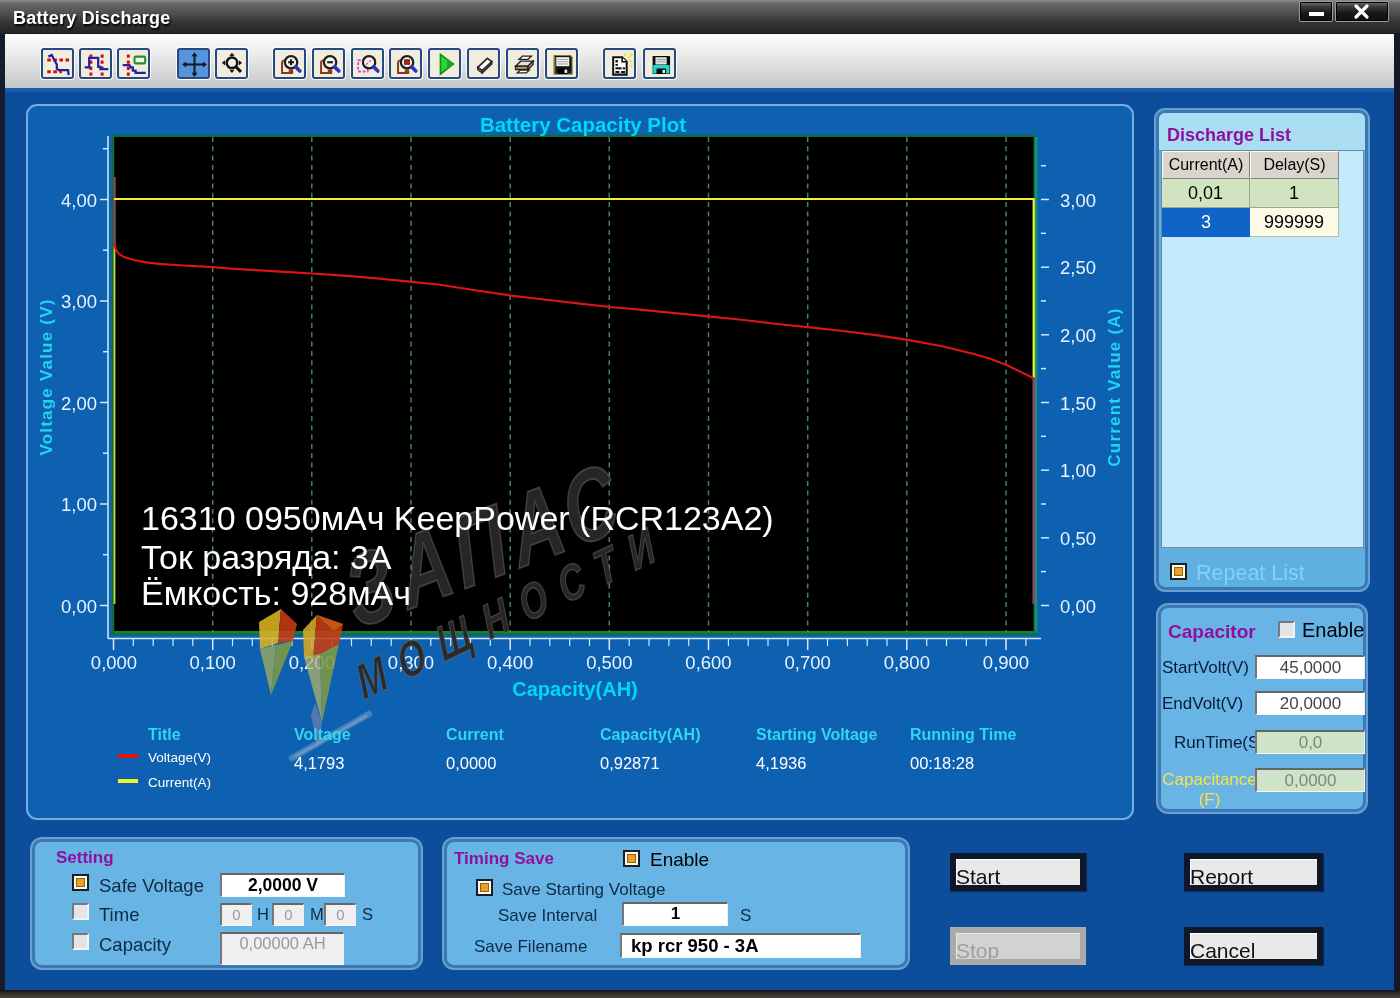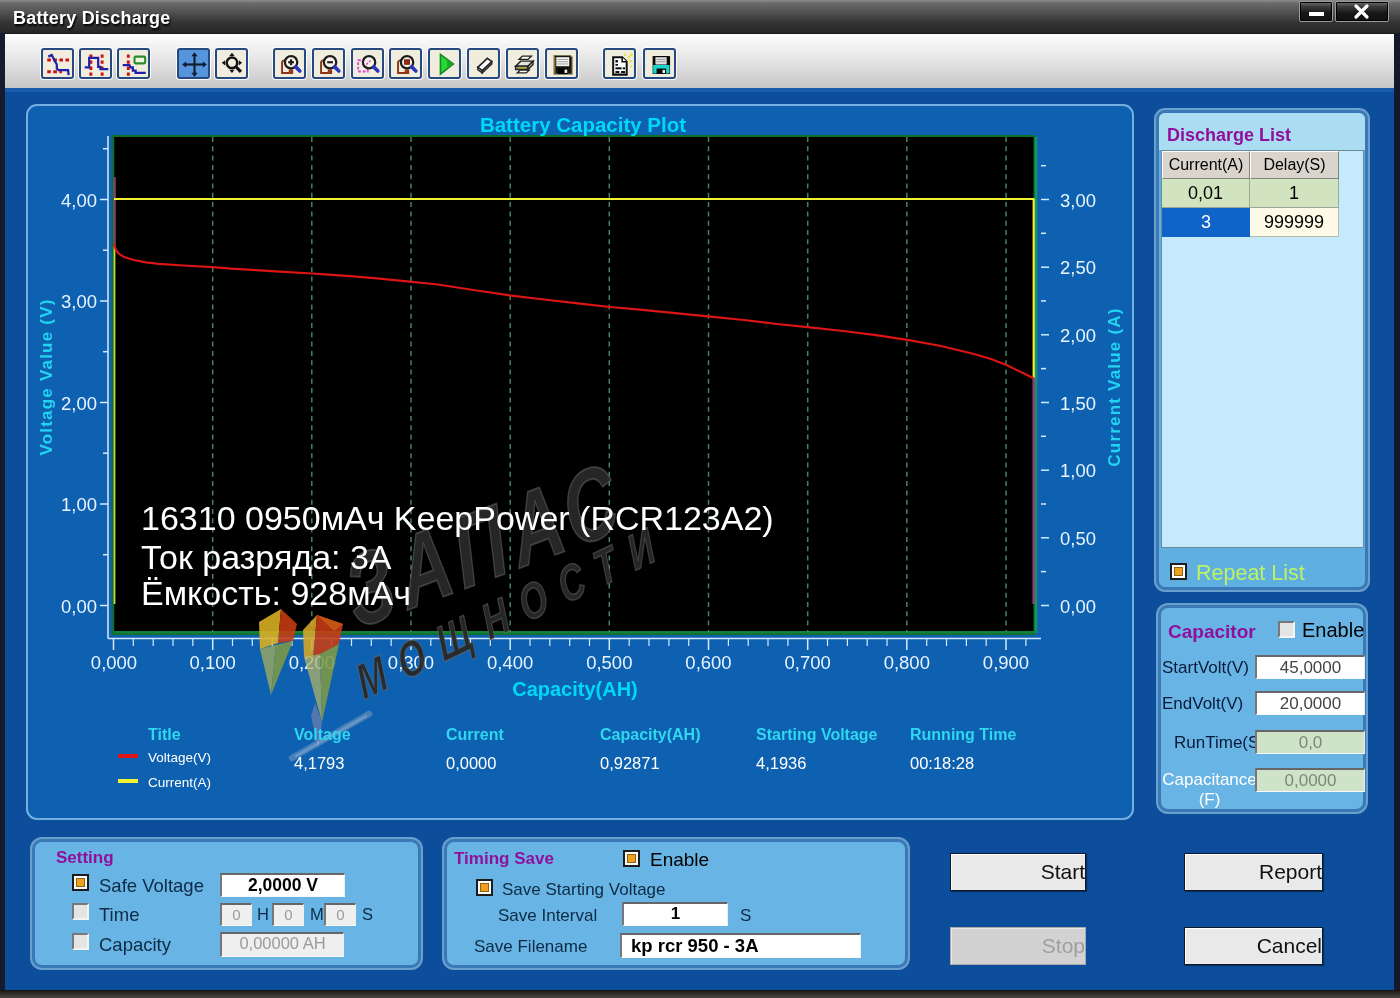--- a/index.html
+++ b/index.html
@@ -445,7 +445,7 @@
   <div class="abs" style="left:88px;top:57px;width:89px;height:29px;background:#fdfbe8;border-right:1px solid #b8b8a8;border-bottom:1px solid #b8b8a8;color:#000;font-size:18px;text-align:center;line-height:28px;">999999</div>
 </div>
 <div class="abs cb on" style="left:1170px;top:563px;"></div>
-<div class="abs" style="left:1196px;top:561px;color:#bef264;font-size:21.5px;">Repeat List</div>
+<div class="abs" style="left:1196px;top:561px;color:#7dd3fc;font-size:21.5px;">Repeat List</div>
 
 <div class="abs" id="cappanel"></div>
 <div class="abs ptitle" style="left:1168px;top:621px;font-size:19px;">Capacitor</div>

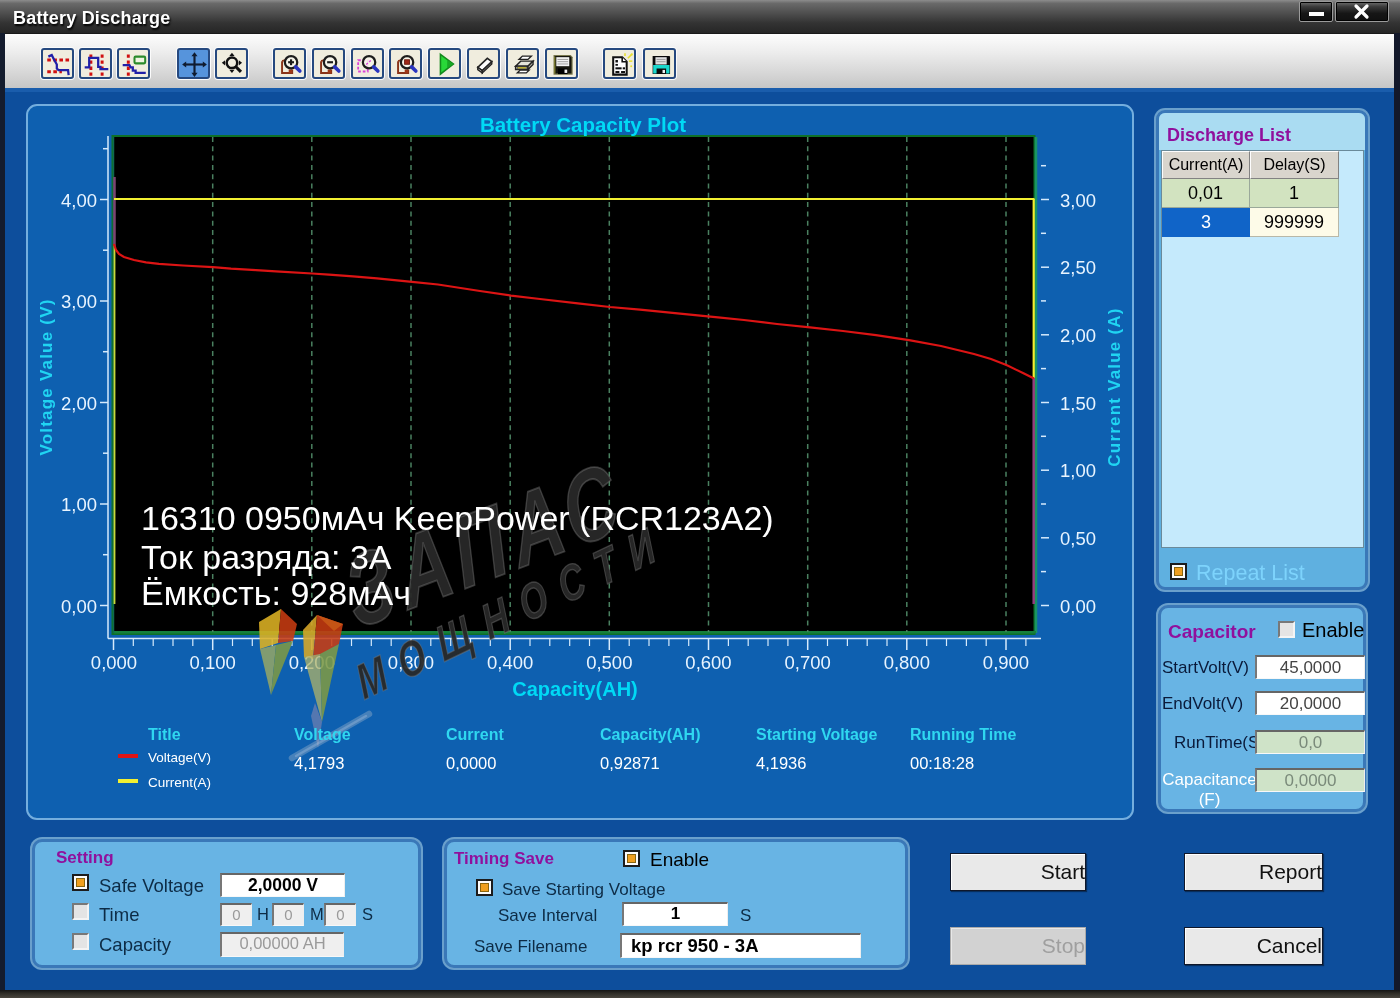--- a/index.html
+++ b/index.html
@@ -457,7 +457,7 @@
 <div class="inp" style="left:1255px;top:691px;width:110px;height:24px;font-size:17px;line-height:21px;color:#444;">20,0000</div>
 <div class="abs" style="left:1162px;top:733px;color:#0a1a3a;font-size:17px;padding-left:12px;">RunTime(S)</div>
 <div class="inp green" style="left:1255px;top:730px;width:110px;height:24px;font-size:17px;line-height:21px;">0,0</div>
-<div class="abs" style="left:1162px;top:770px;width:95px;color:#ffffff;font-size:17px;text-align:center;line-height:20px;">Capacitance<br>(F)</div>
+<div class="abs" style="left:1162px;top:770px;width:95px;color:#fde047;font-size:17px;text-align:center;line-height:20px;">Capacitance<br>(F)</div>
 <div class="inp green" style="left:1255px;top:768px;width:110px;height:24px;font-size:17px;line-height:21px;">0,0000</div>
 <div class="abs" id="setpanel"></div>
 <div class="abs ptitle" style="left:56px;top:848px;font-size:17px;">Setting</div>

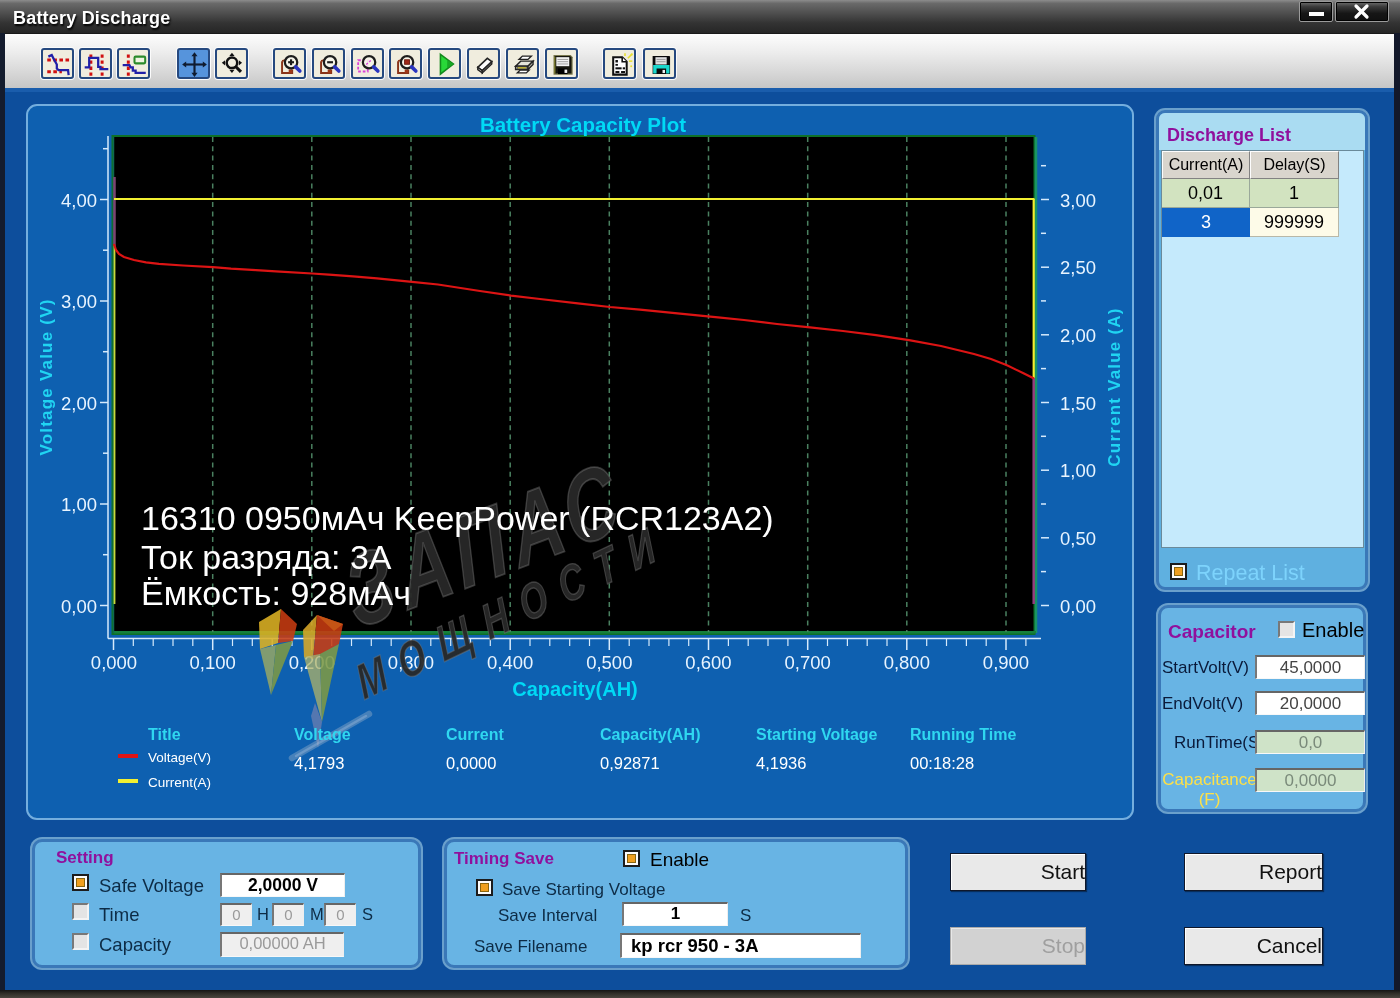--- a/index.html
+++ b/index.html
@@ -51,8 +51,8 @@
 .inp.green { background:#cfe3c8; color:#7a8a7a; }
 .inp.gray { background:#efefef; color:#9a9a9a; }
 
-.bigbtn { position:absolute; width:136px; height:38px; background:#e9e9e9; border:1px solid #0f172a;
-  box-shadow:inset 1px 1px 0 #fff, 1px 1px 1px rgba(0,0,0,.4); text-align:right; font-size:21px; color:#111; line-height:36px; }
+.bigbtn { position:absolute; width:136px; height:38px; background:#e9e9e9; border:6px solid #0f172a;
+  box-shadow:inset 1px 1px 0 #fff, 1px 1px 1px rgba(0,0,0,.4); text-align:left; font-size:21px; color:#111; line-height:36px; }
 .bigbtn.dis { background:#d2d2d2; color:#9f9f9f; box-shadow:inset 1px 1px 0 #e8e8e8; border-color:#aaa; }
 </style>
 </head>

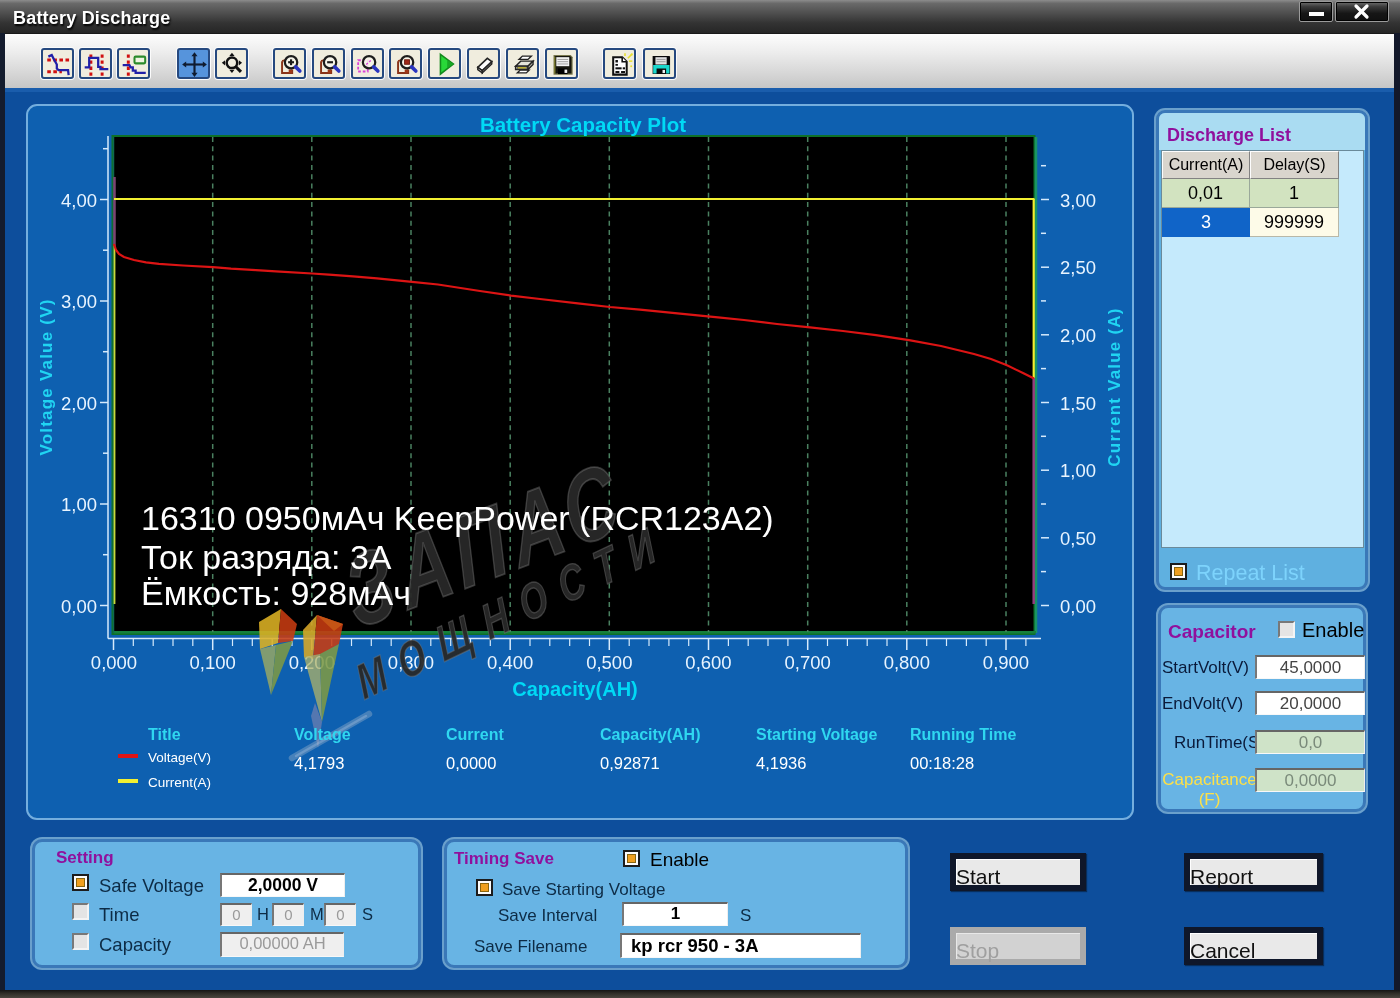--- a/index.html
+++ b/index.html
@@ -474,7 +474,7 @@
 <div class="abs" style="left:362px;top:905px;color:#0d2b45;font-size:16.5px;">S</div>
 <div class="abs cb off" style="left:72px;top:933px;"></div>
 <div class="abs" style="left:99px;top:934px;color:#0d2b45;font-size:18.5px;">Capacity</div>
-<div class="inp gray" style="left:220px;top:932px;width:124px;height:25px;font-size:16.5px;line-height:18px;">0,00000 AH</div>
+<div class="inp gray" style="left:220px;top:932px;width:124px;height:33px;font-size:16.5px;line-height:18px;">0,00000 AH</div>
 
 <div class="abs" id="timpanel"></div>
 <div class="abs ptitle" style="left:454px;top:849px;font-size:17px;">Timing Save</div>

